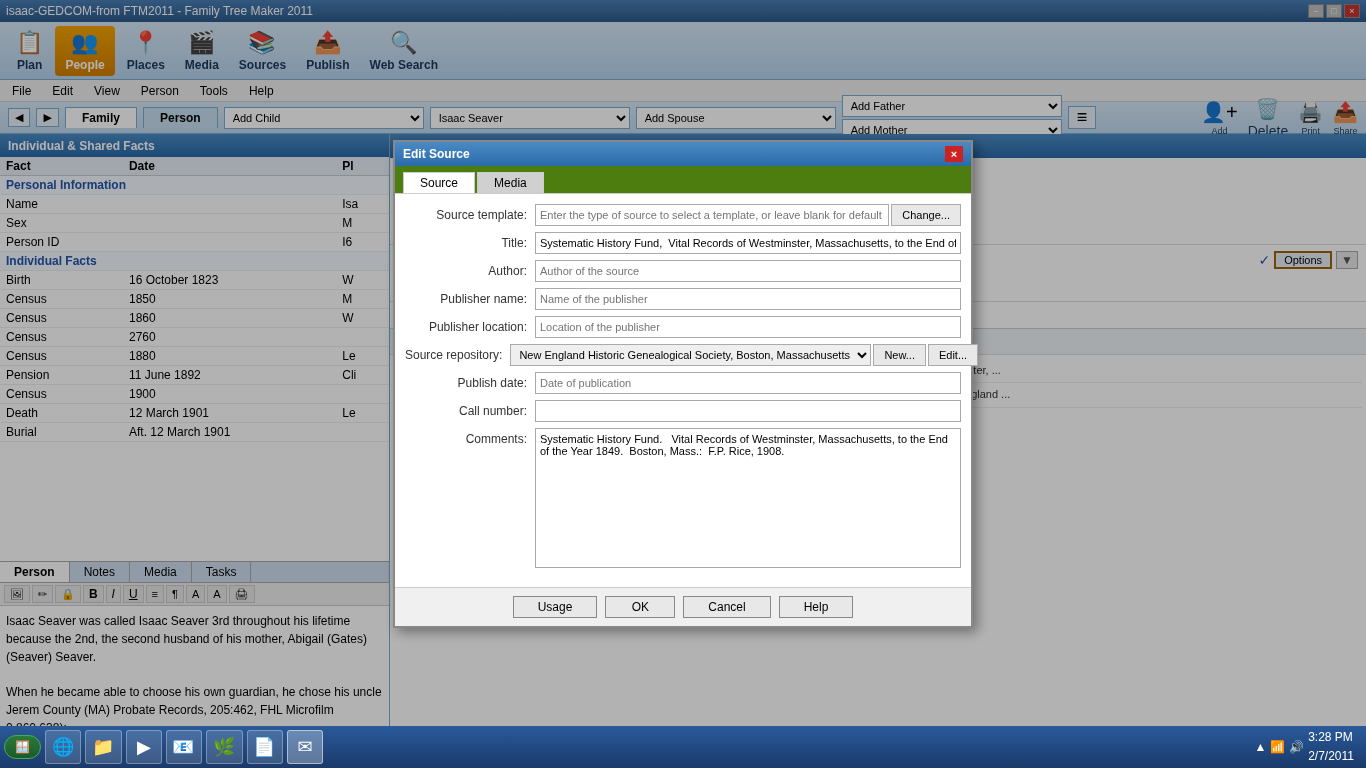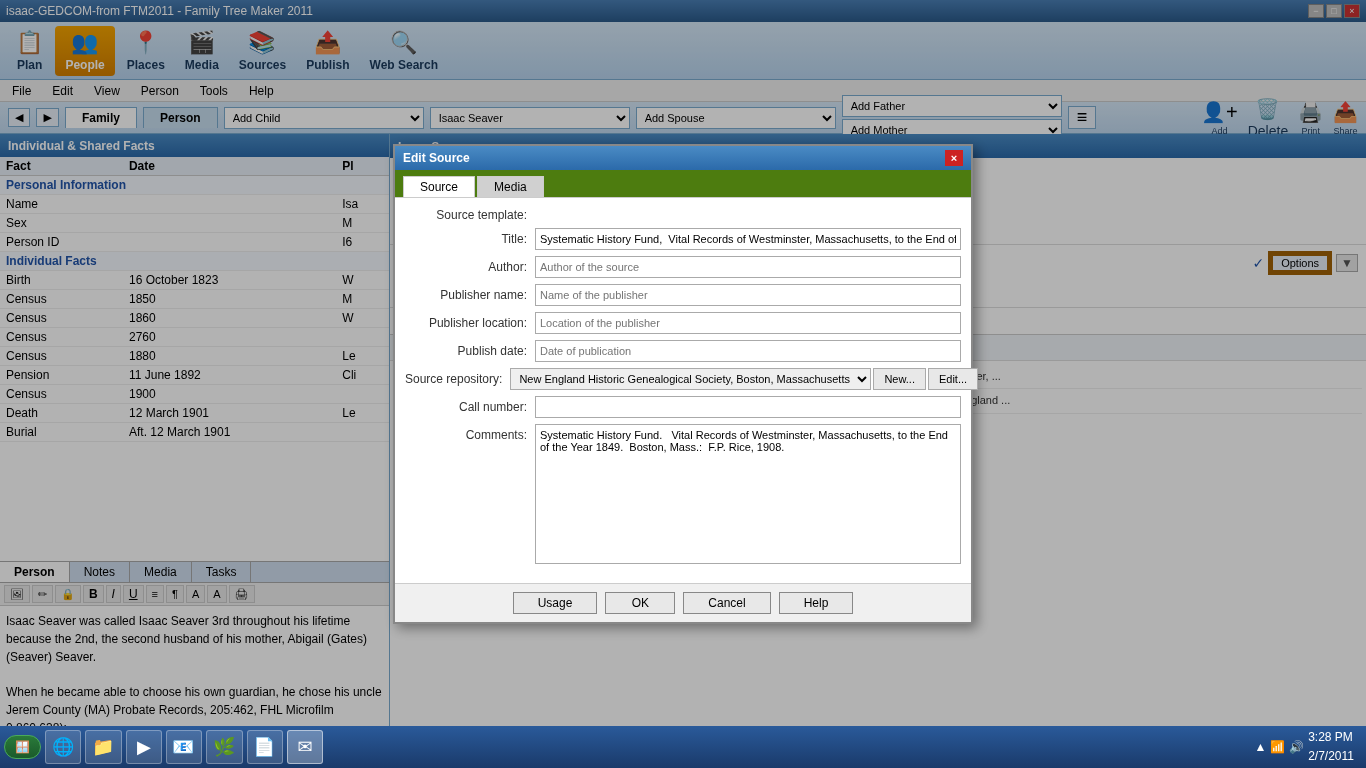--- a/index.html
+++ b/index.html
@@ -509,6 +509,10 @@
 
       <div class="form-row">
         <label class="form-label">Source template:</label>
+        <div class="form-input-btn">
+          <input type="text" class="form-input placeholder" value="" placeholder="Enter the type of source to select a template, or leave blank for default" style="">
+          <button class="form-action-btn">Change...</button>
+        </div>
       </div>
 
       <div class="form-row">

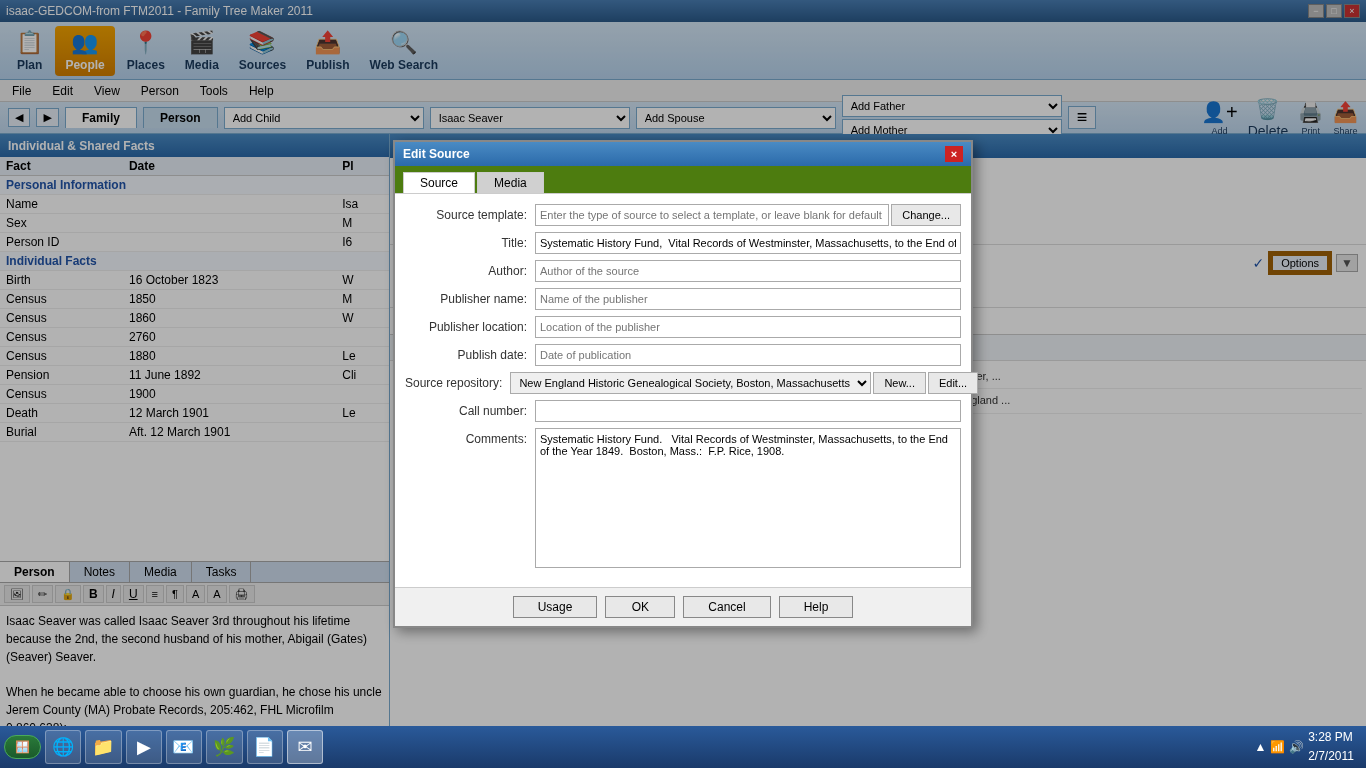--- a/index.html
+++ b/index.html
@@ -154,7 +154,7 @@
     .birth-label { color: #555; font-size: 11px; display: flex; justify-content: space-between; align-items: center; }
     .birth-date { font-size: 12px; font-weight: bold; }
     .birth-place { font-size: 11px; color: #333; }
-    .options-btn { background: #e8f0f8; border: 5px solid #a16207; padding: 1px 8px; cursor: pointer; font-size: 11px; }
+    .options-btn { background: #e8f0f8; border: 2px solid #a16207; padding: 1px 8px; cursor: pointer; font-size: 11px; }
 
     .fact-sources-tabs { display: flex; padding: 4px 8px 0; border-bottom: 1px solid #ccc; background: white; }
     .fs-tab { padding: 3px 12px; cursor: pointer; border: 1px solid #ccc; border-bottom: none; margin-right: 2px; font-size: 12px; }

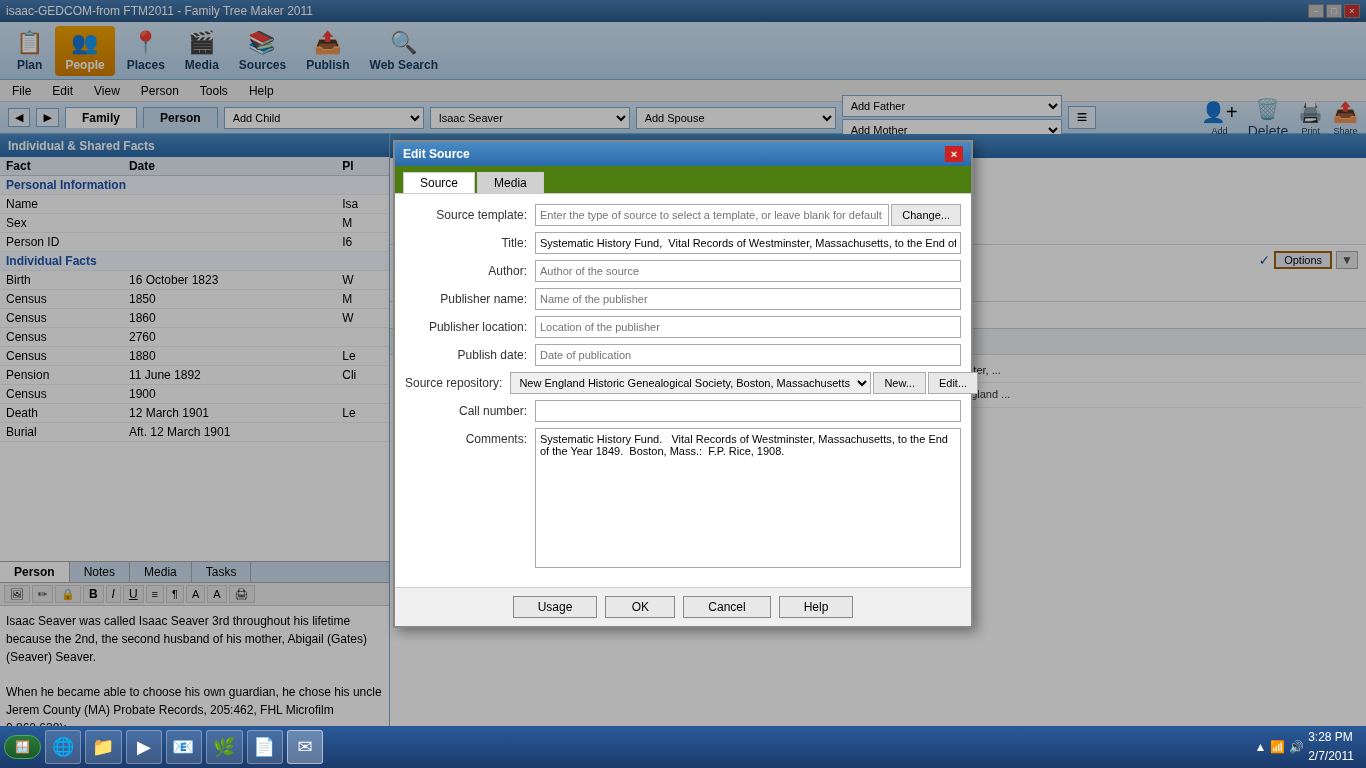--- a/index.html
+++ b/index.html
@@ -536,11 +536,6 @@
       </div>
 
       <div class="form-row">
-        <label class="form-label">Publish date:</label>
-        <input type="text" class="form-input placeholder" placeholder="Date of publication" style="flex: 1 1 0%;">
-      </div>
-
-      <div class="form-row">
         <label class="form-label">Source repository:</label>
         <div class="form-input-btn">
           <select class="form-repo-select">
@@ -549,6 +544,11 @@
           <button class="form-action-btn">New...</button>
           <button class="form-action-btn">Edit...</button>
         </div>
+      </div>
+
+      <div class="form-row">
+        <label class="form-label">Publish date:</label>
+        <input type="text" class="form-input placeholder" placeholder="Date of publication" style="flex: 1 1 0%;">
       </div>
 
       <div class="form-row">

